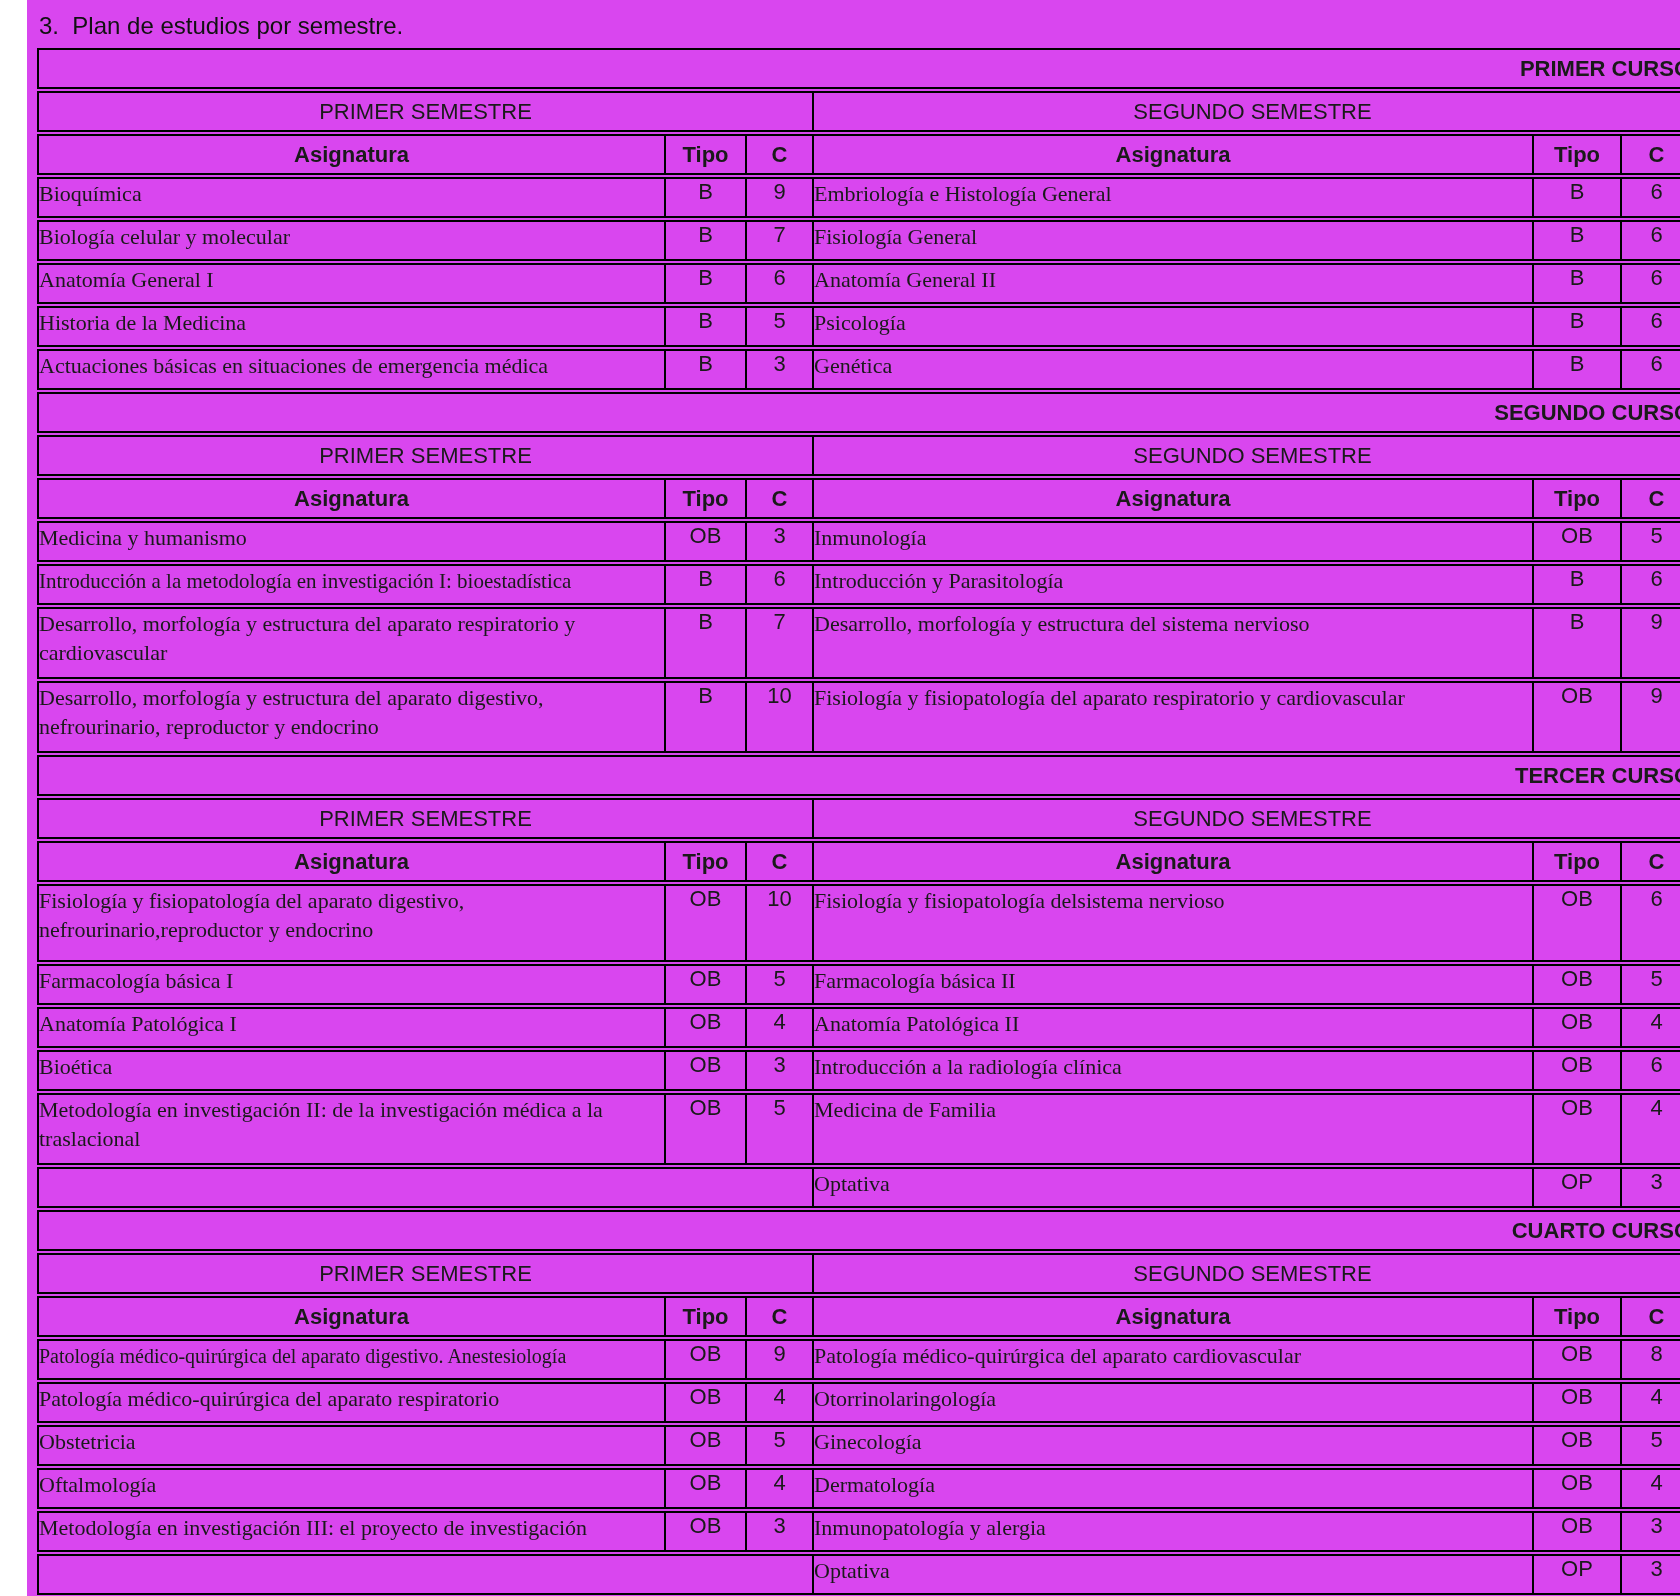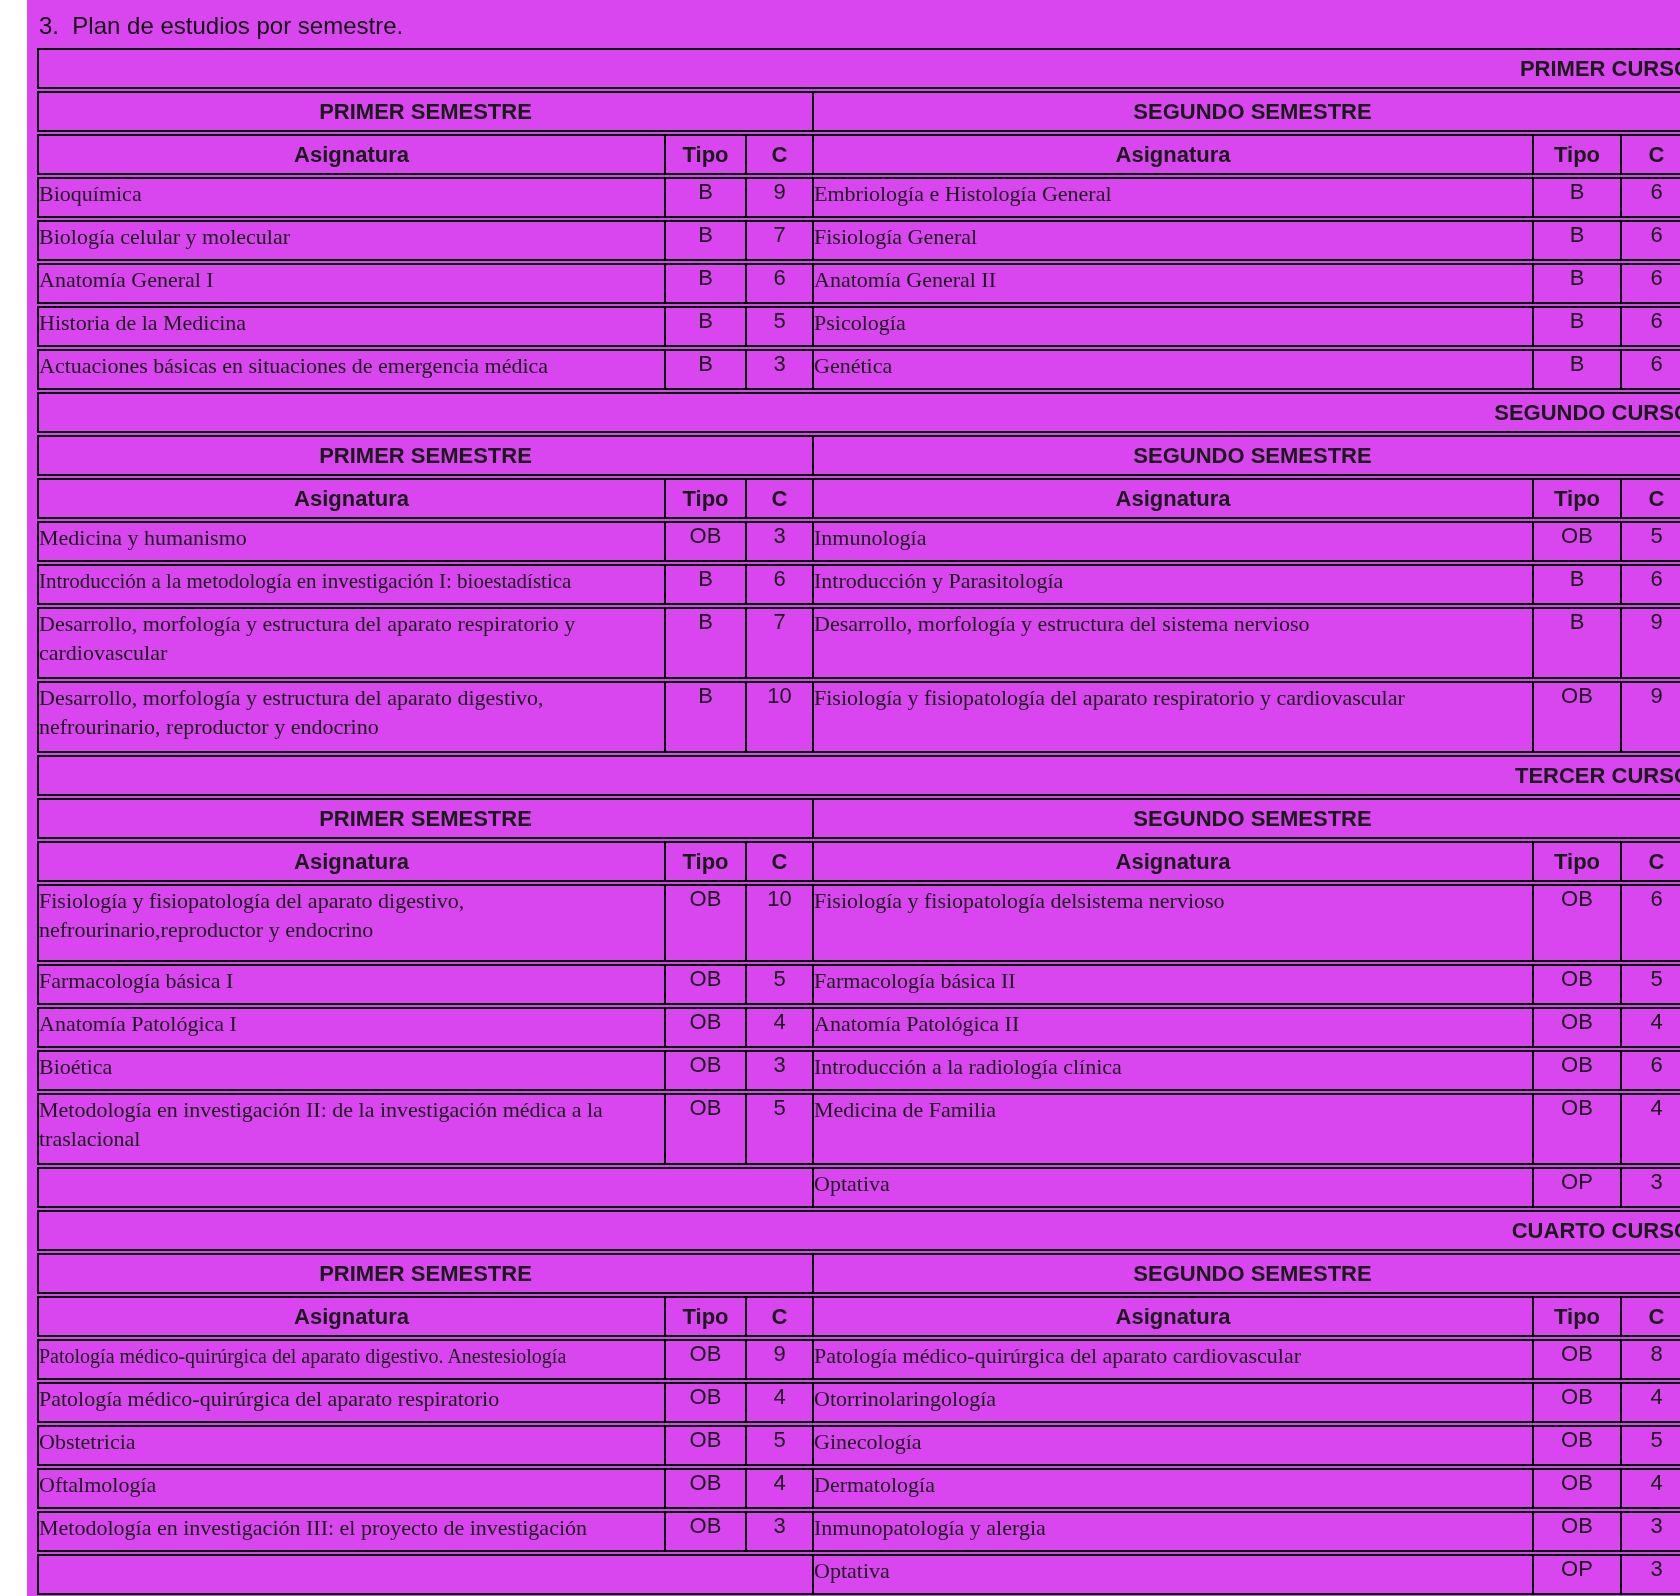--- a/index.html
+++ b/index.html
@@ -52,7 +52,7 @@
     font-size: 23px;
   }
   td.sem-h {
-    font-weight: bold;
+    font-weight: normal;
     text-align: center;
     vertical-align: middle;
     font-size: 23px;

